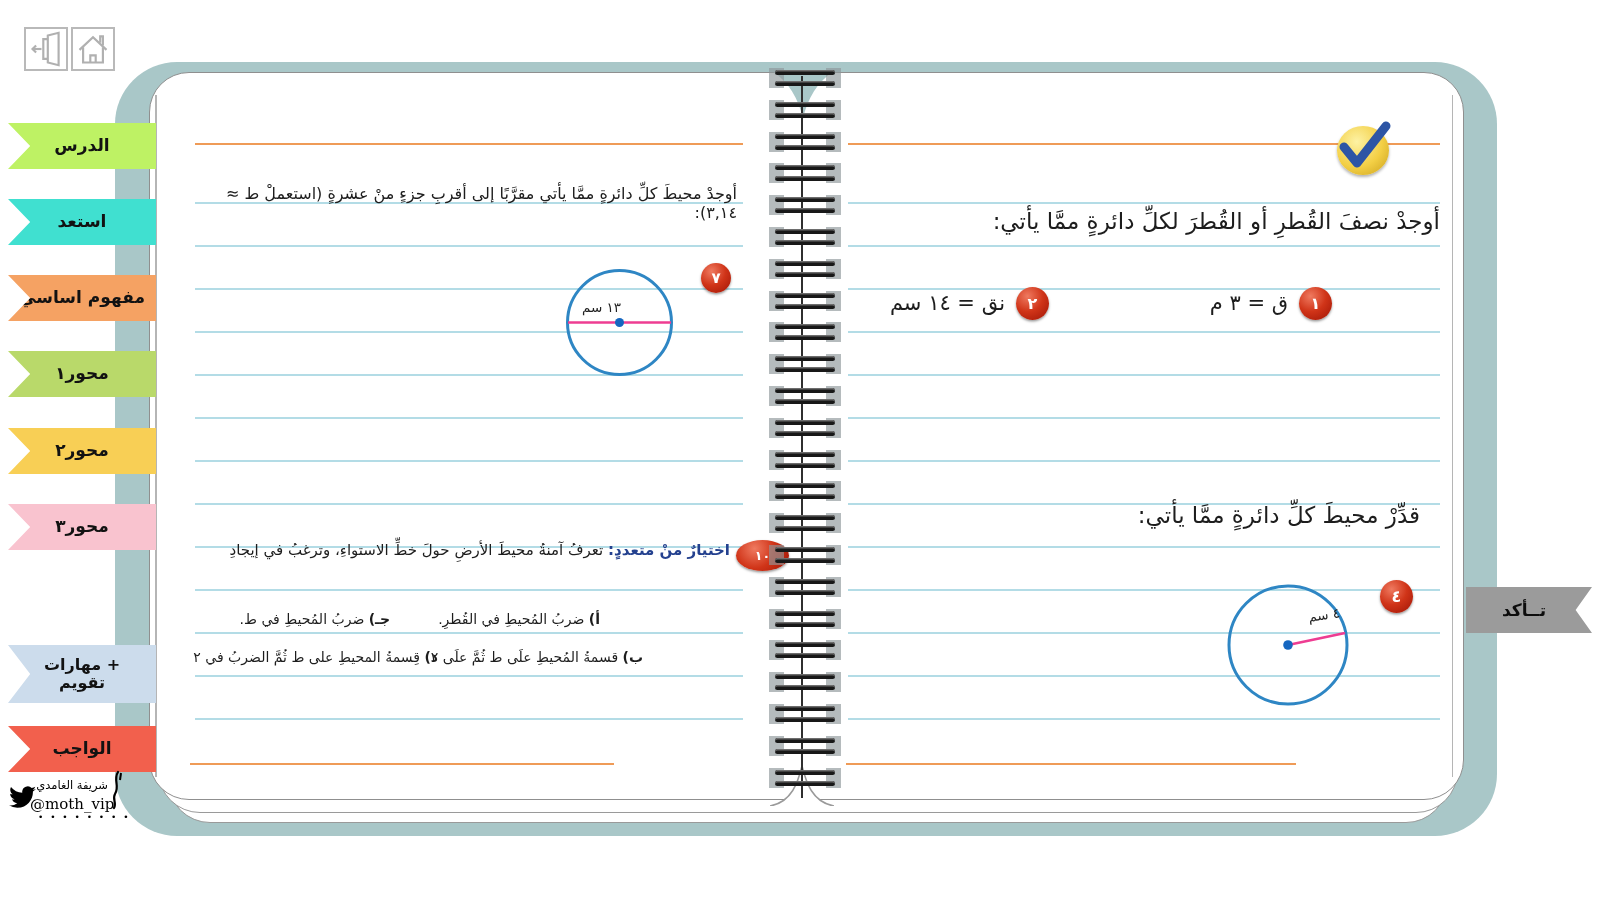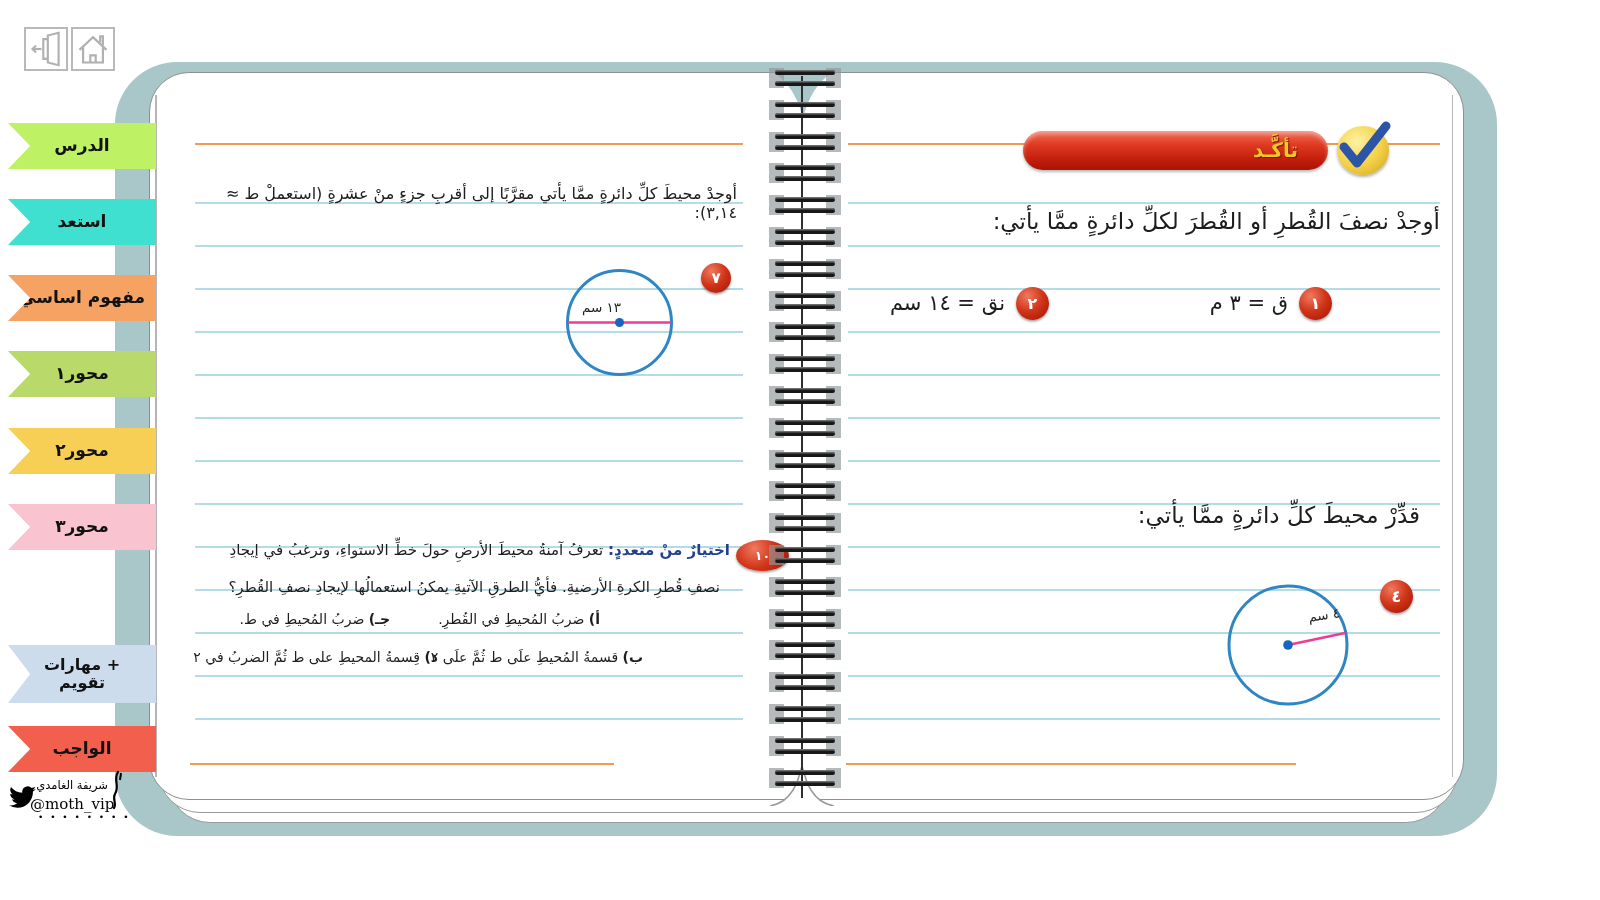--- a/index.html
+++ b/index.html
@@ -132,9 +132,6 @@
   <div class="oline" style="left:190px;top:763px;width:424px;"></div>
   <div class="oline" style="left:846px;top:763px;width:450px;"></div>
 
-  <div class="banner">
-    <span class="title">تأكَّـد</span>
-  </div>
   <div class="check-ball"></div>
   <svg class="check-mark" width="62" height="60">
     <path d="M12 30 L25 46 L54 9" fill="none" stroke="#2d55a5" stroke-width="9" stroke-linecap="round" stroke-linejoin="round"></path>

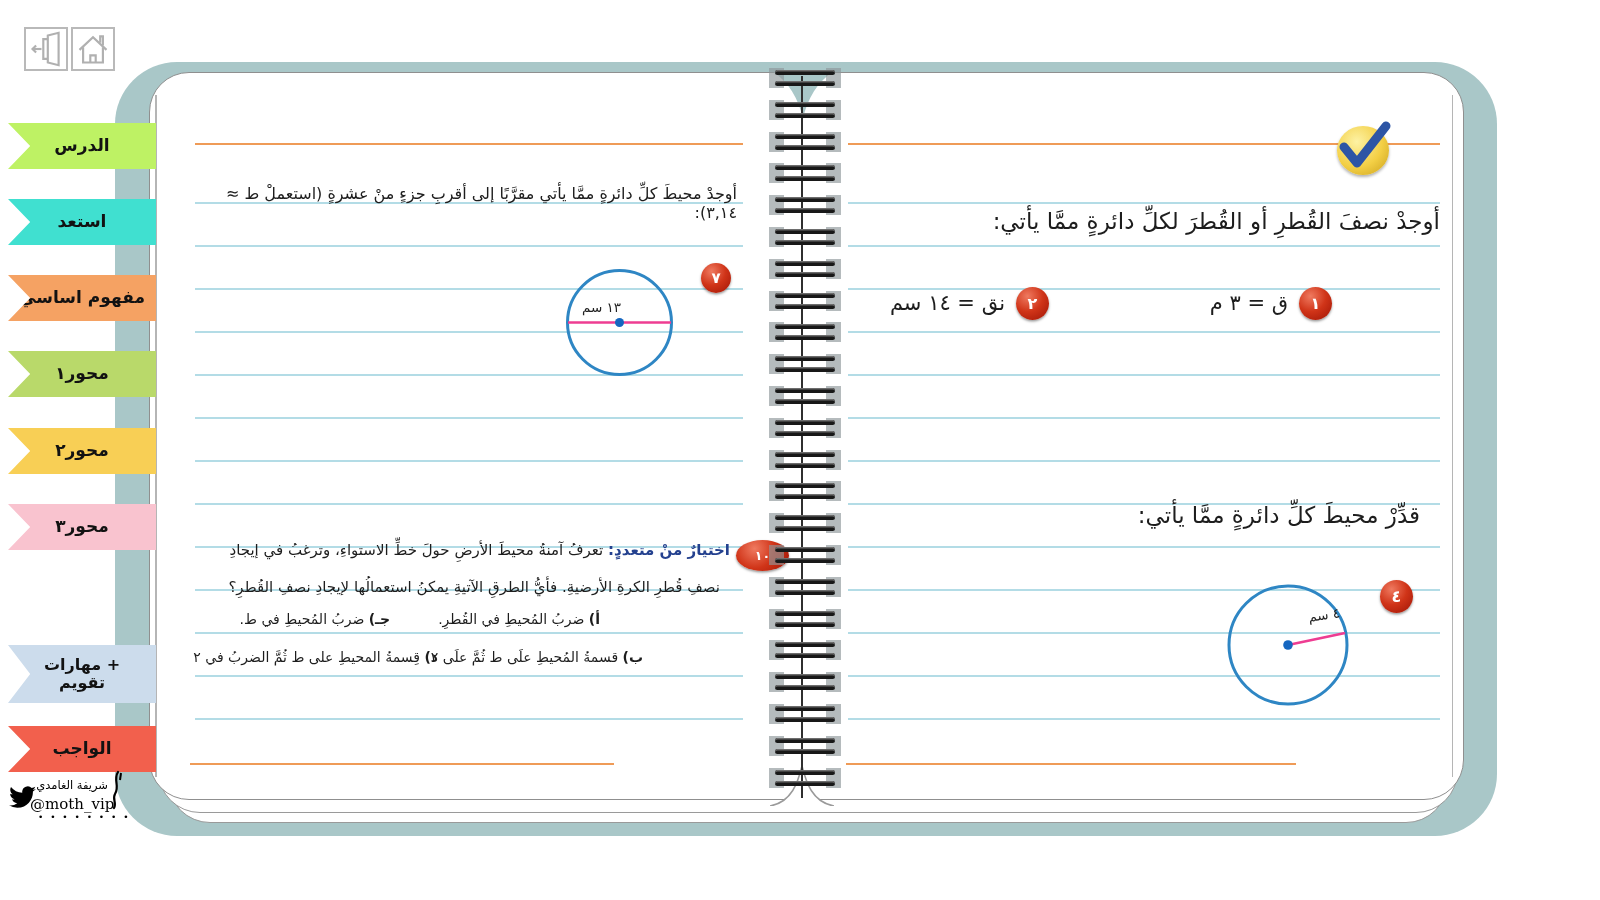--- a/index.html
+++ b/index.html
@@ -170,7 +170,6 @@
     <span class="mcq-lead">اختيارٌ منْ متعددٍ:</span>
     <span>تعرفُ آمنةُ محيطَ الأرضِ حولَ خطِّ الاستواءِ، وترغبُ في إيجادِ</span>
   </div>
-  <div class="ar mcq-line" style="left:192px;top:578px;width:528px;padding-left:14px;box-sizing:border-box;">نصفِ قُطرِ الكرةِ الأرضيةِ. فأيُّ الطرقِ الآتيةِ يمكنُ استعمالُها لإيجادِ نصفِ القُطرِ؟</div>
 
   <div class="ar opt" style="left:400px;top:611px;width:200px;">
     <b>أ)</b>

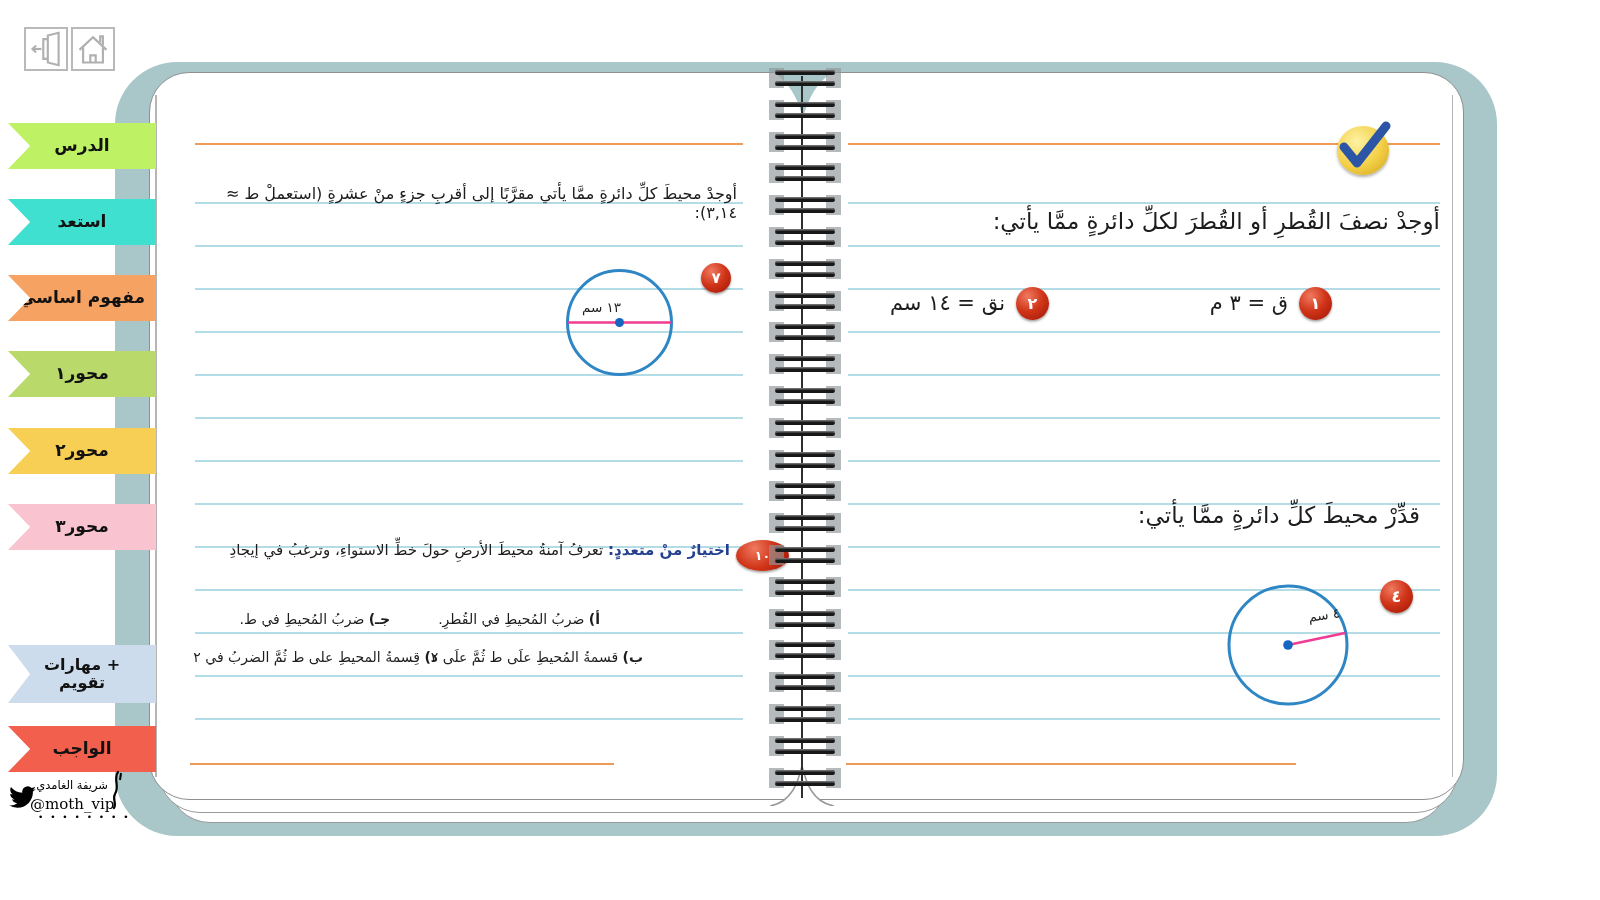--- a/index.html
+++ b/index.html
@@ -362,6 +362,9 @@
     <span>الواجب</span>
     </div>
 
+  <div class="tab-right">
+    <span>تــأكد</span>
+  </div>
 
   <div class="watermark">
     <svg style="position:absolute;left:4px;top:16px;" width="32" height="28" viewBox="0 0 32 30">

